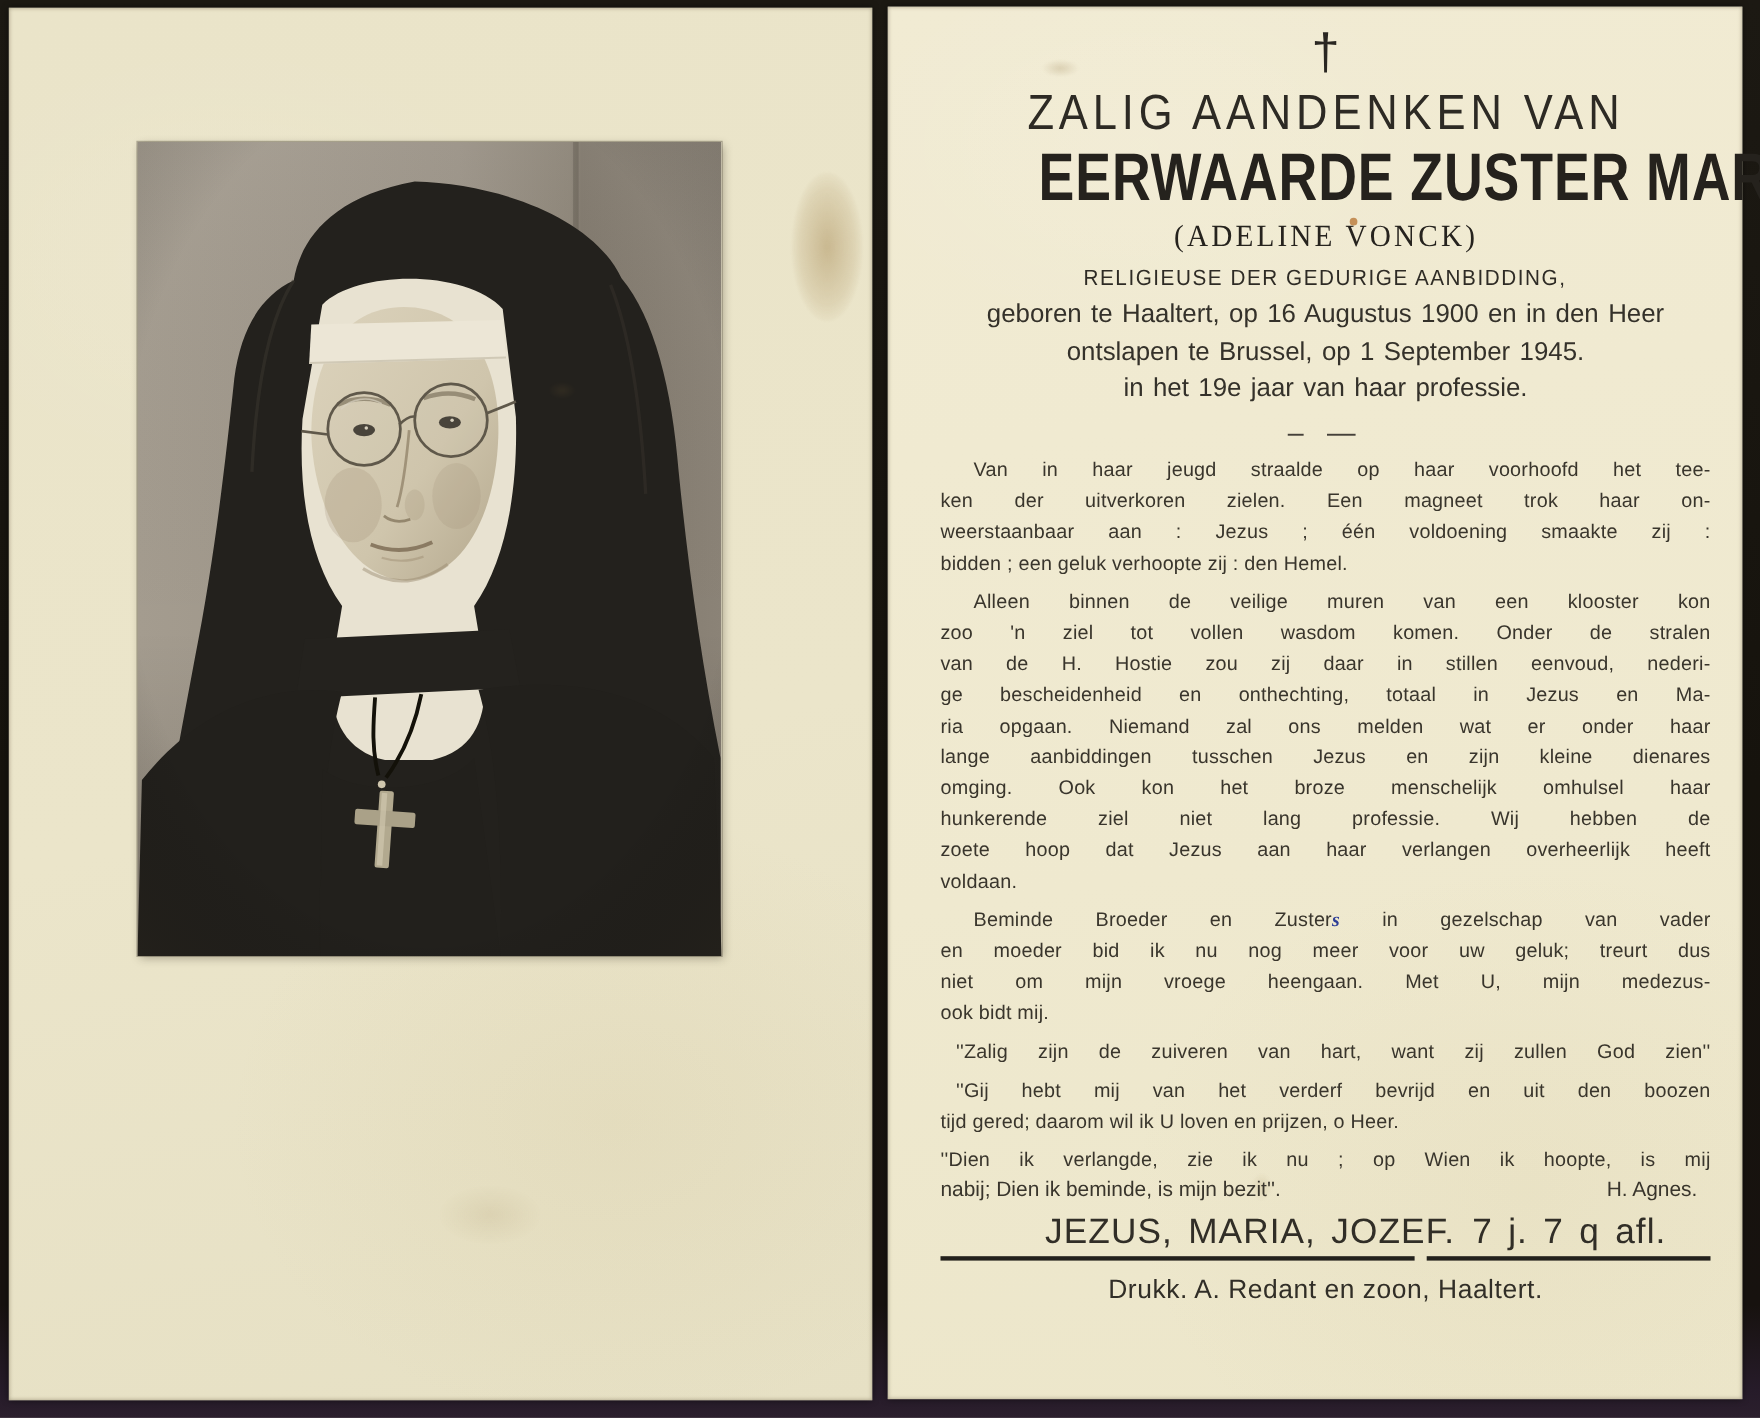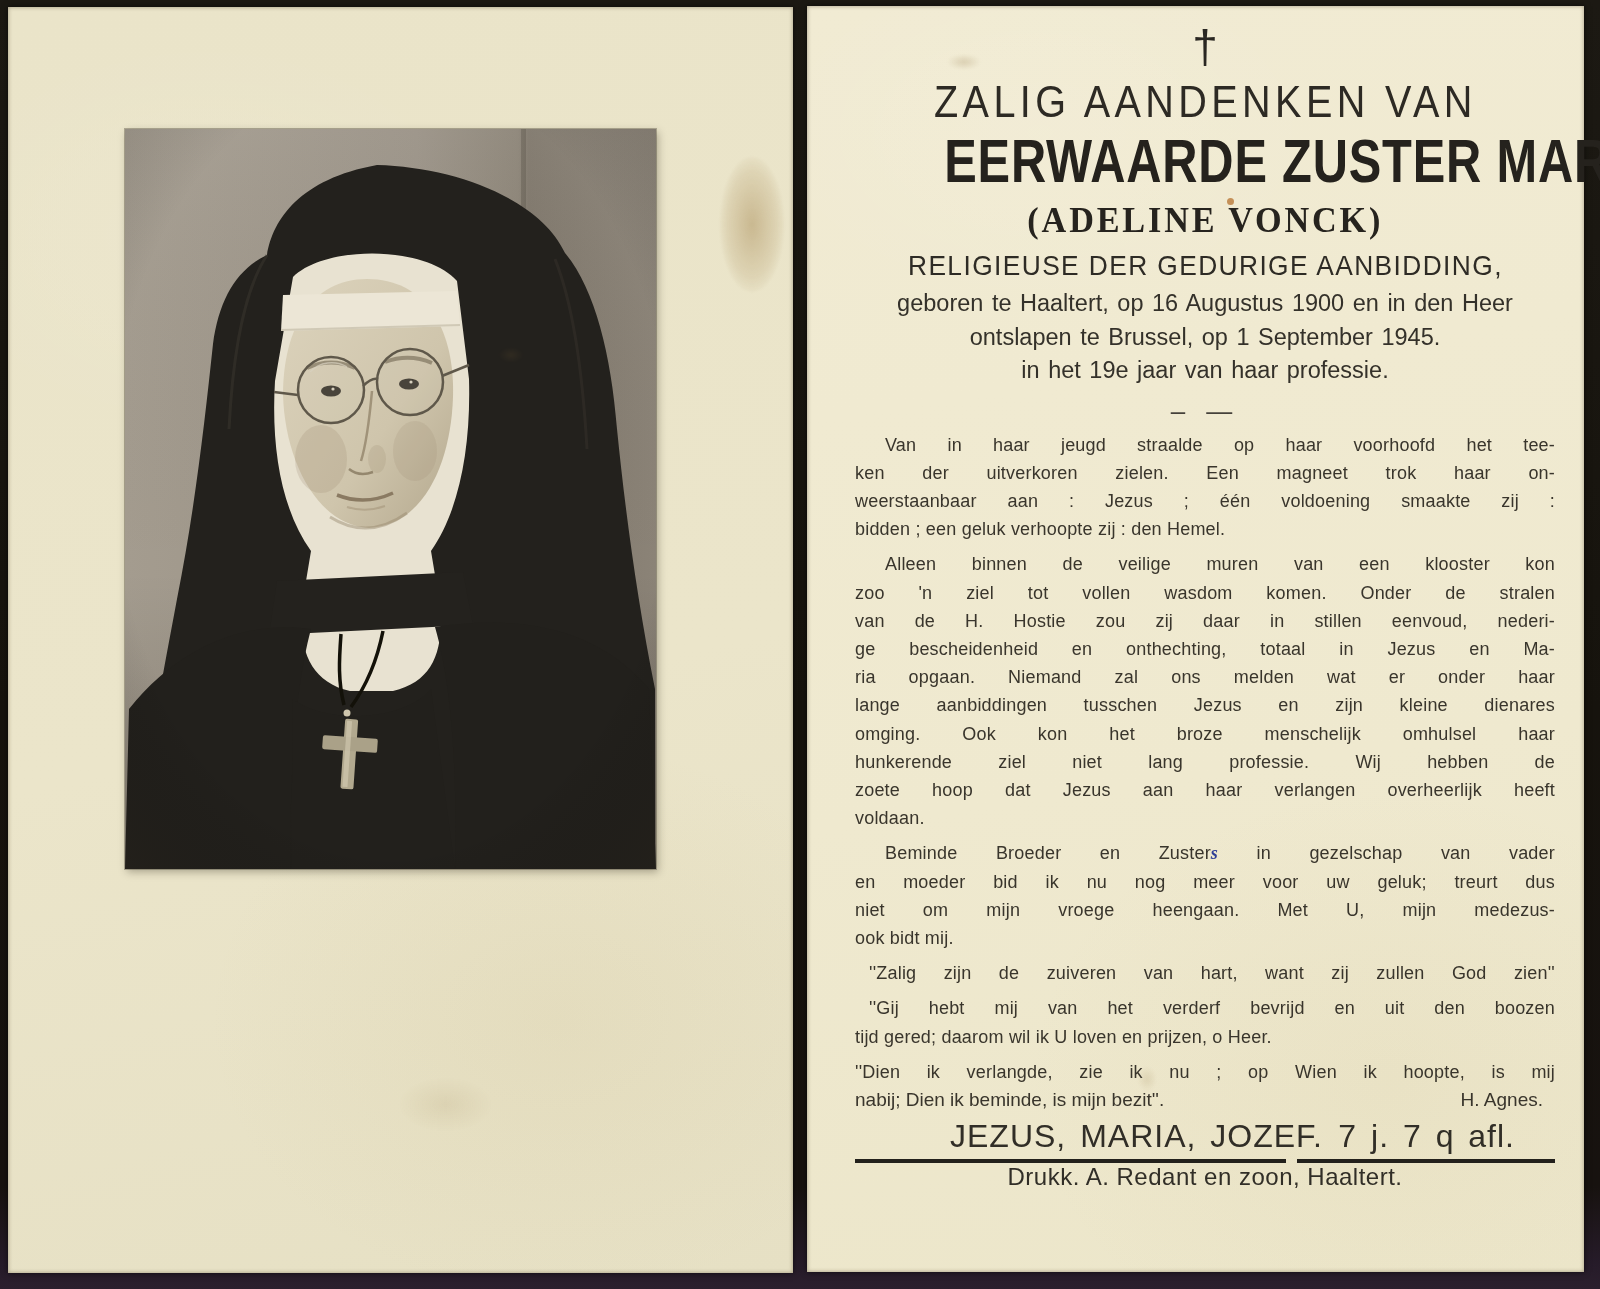--- a/index.html
+++ b/index.html
@@ -53,8 +53,8 @@
   .memorial .cond{transform:scaleX(.88);letter-spacing:5px;font-weight:400;}
   .name{margin-top:2px;font-size:61px;line-height:1.05;color:#25221d;font-weight:700;}
   .name .cond{transform:scaleX(.8);letter-spacing:1px;}
-  .birth{margin-top:8px;font-size:36px;line-height:1.1;color:#26231e;
-    font-family:"Liberation Serif",serif;font-weight:700;}
+  .birth{margin-top:8px;font-size:28px;line-height:1.1;color:#26231e;
+    font-family:"Liberation Serif",serif;font-weight:400;}
   .birth .cond{transform:scaleX(.95);letter-spacing:3px;}
   .order{margin-top:11px;font-size:28px;line-height:1.1;color:#2e2b25;}
   .order .cond{transform:scaleX(.94);letter-spacing:1.5px;}

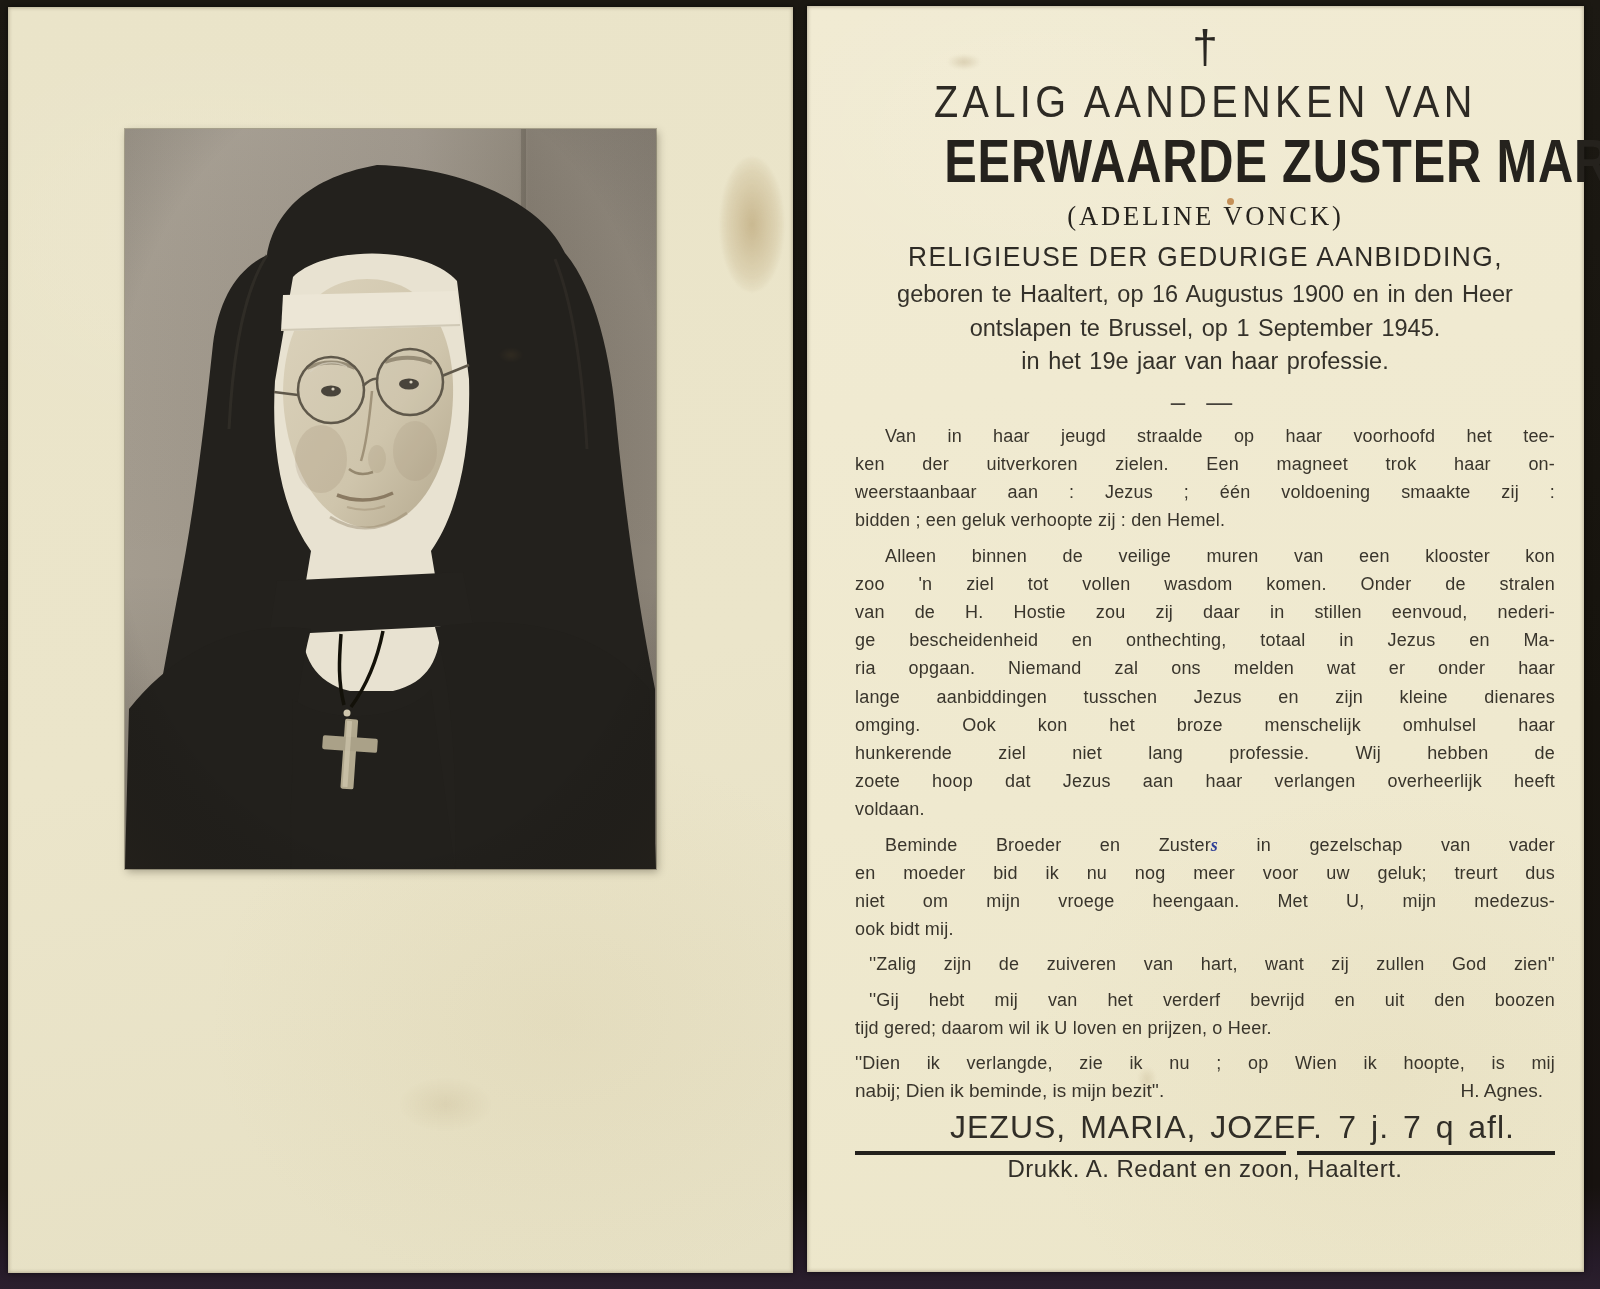--- a/index.html
+++ b/index.html
@@ -56,7 +56,7 @@
   .birth{margin-top:8px;font-size:28px;line-height:1.1;color:#26231e;
     font-family:"Liberation Serif",serif;font-weight:400;}
   .birth .cond{transform:scaleX(.95);letter-spacing:3px;}
-  .order{margin-top:11px;font-size:28px;line-height:1.1;color:#2e2b25;}
+  .order{margin-top:11px;font-size:20px;line-height:1.1;color:#2e2b25;}
   .order .cond{transform:scaleX(.94);letter-spacing:1.5px;}
   .vitals{margin-top:5px;font-size:23.5px;line-height:33.5px;color:#34312a;word-spacing:2px;}
   .divider{margin-top:10px;font-size:26px;letter-spacing:7px;color:#45413a;line-height:1;}

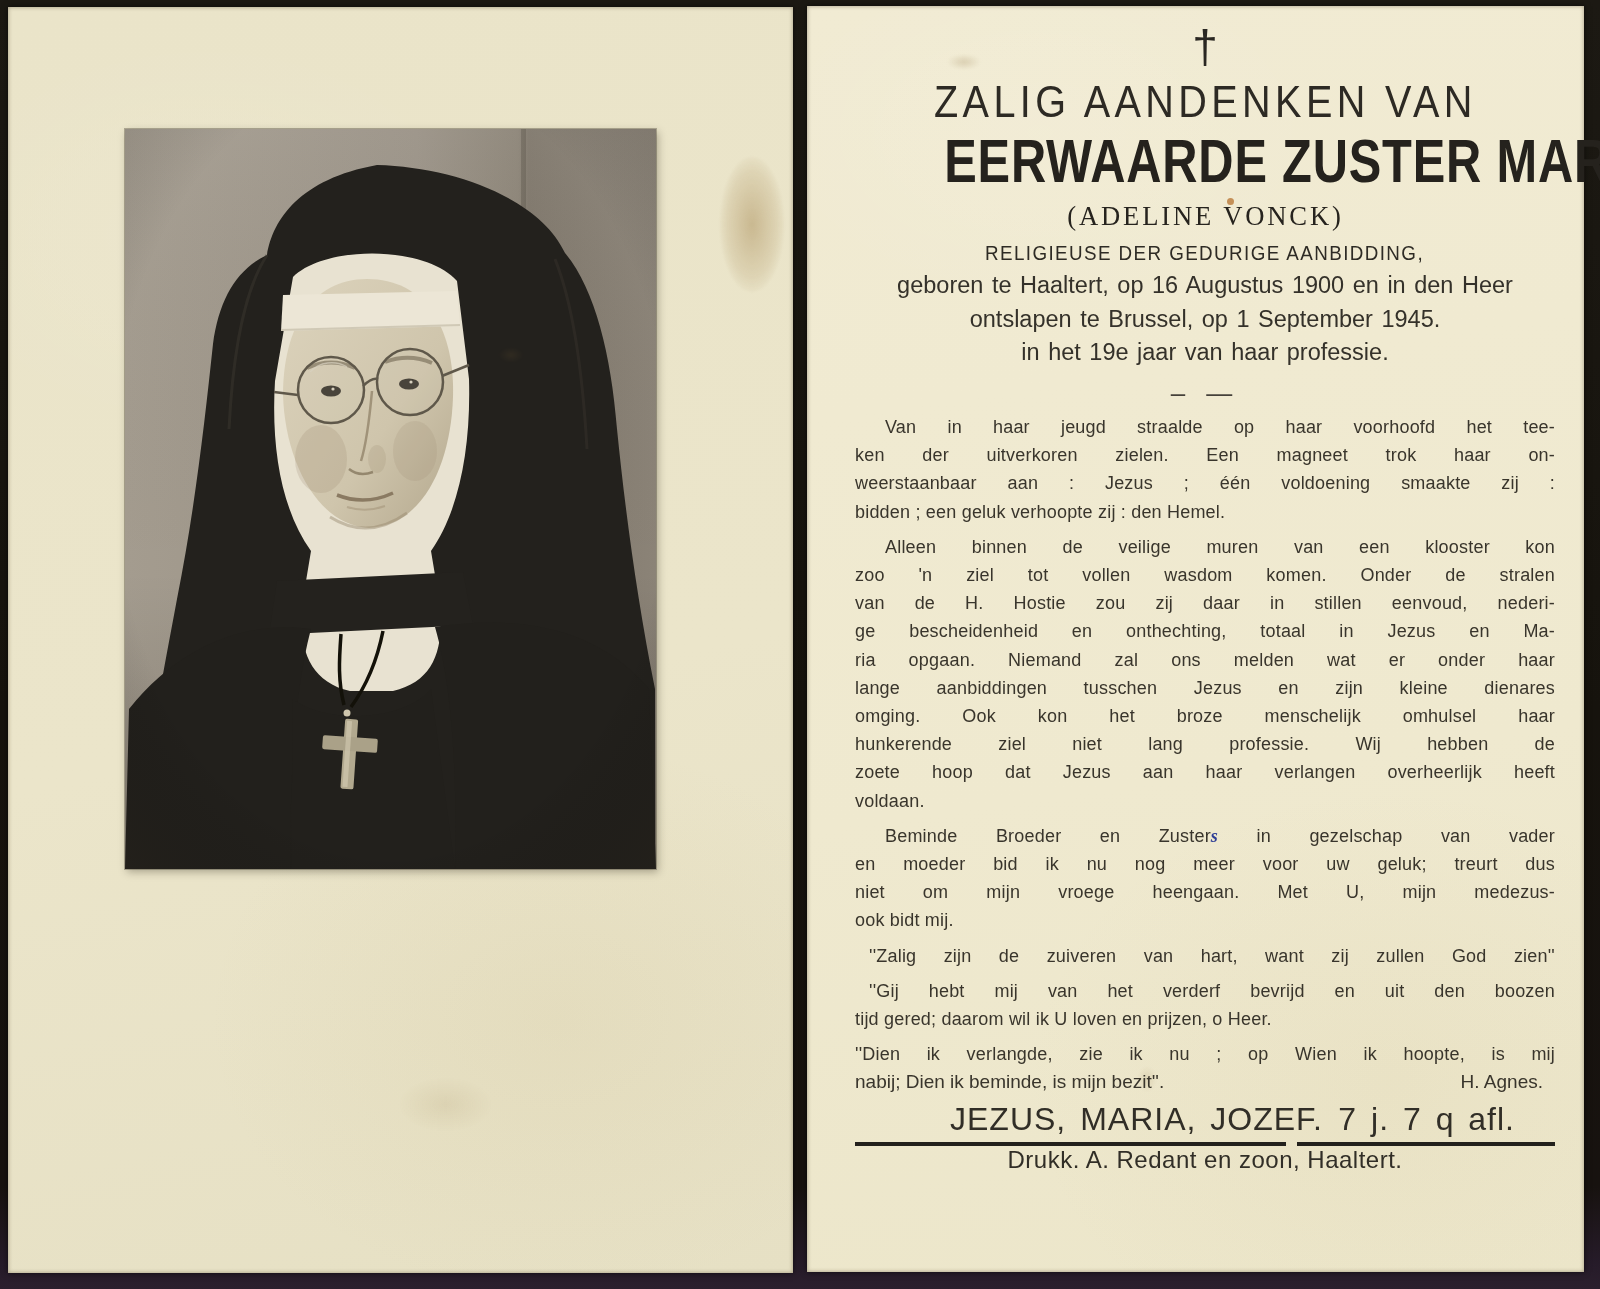--- a/index.html
+++ b/index.html
@@ -75,7 +75,7 @@
   .rule span{height:4px;background:#23211c;display:block;}
   .rule .seg1{width:431px;}
   .rule .seg2{flex:1;}
-  .printer{font-size:24px;letter-spacing:.5px;color:#312e27;}
+  .printer{margin-top:13px;font-size:24px;letter-spacing:.5px;color:#312e27;}
 </style>
 </head>
 <body>

